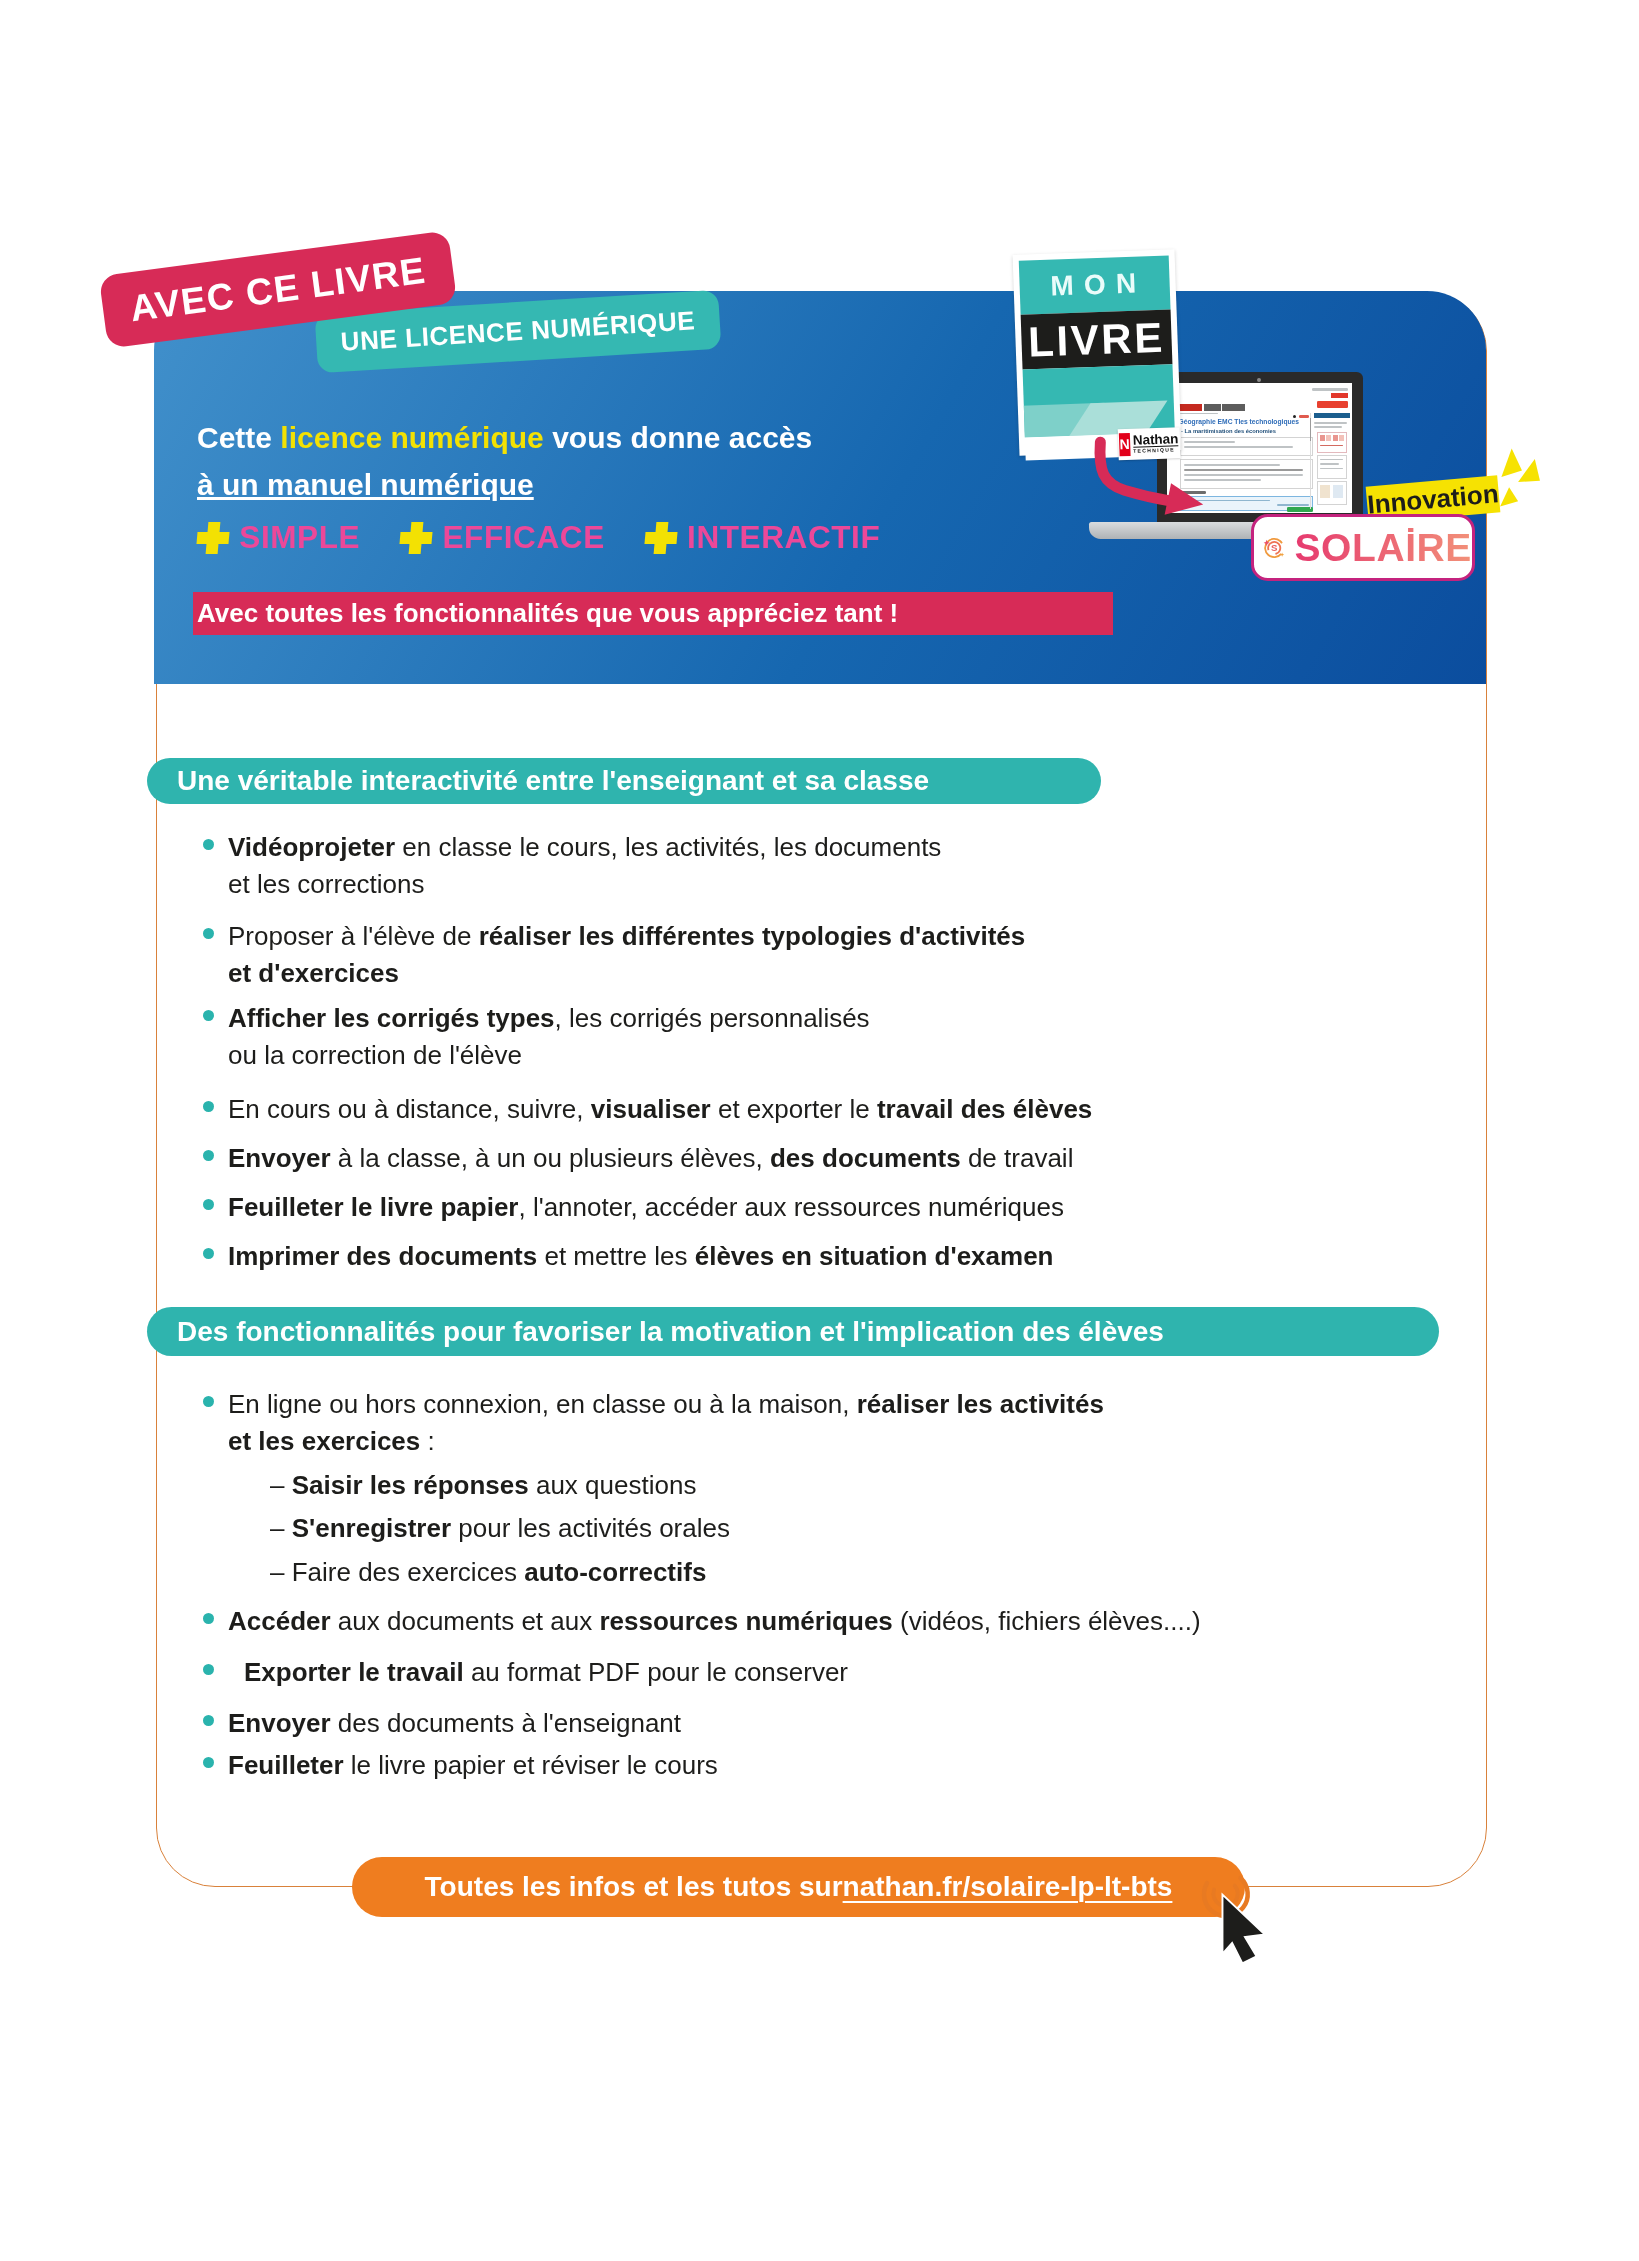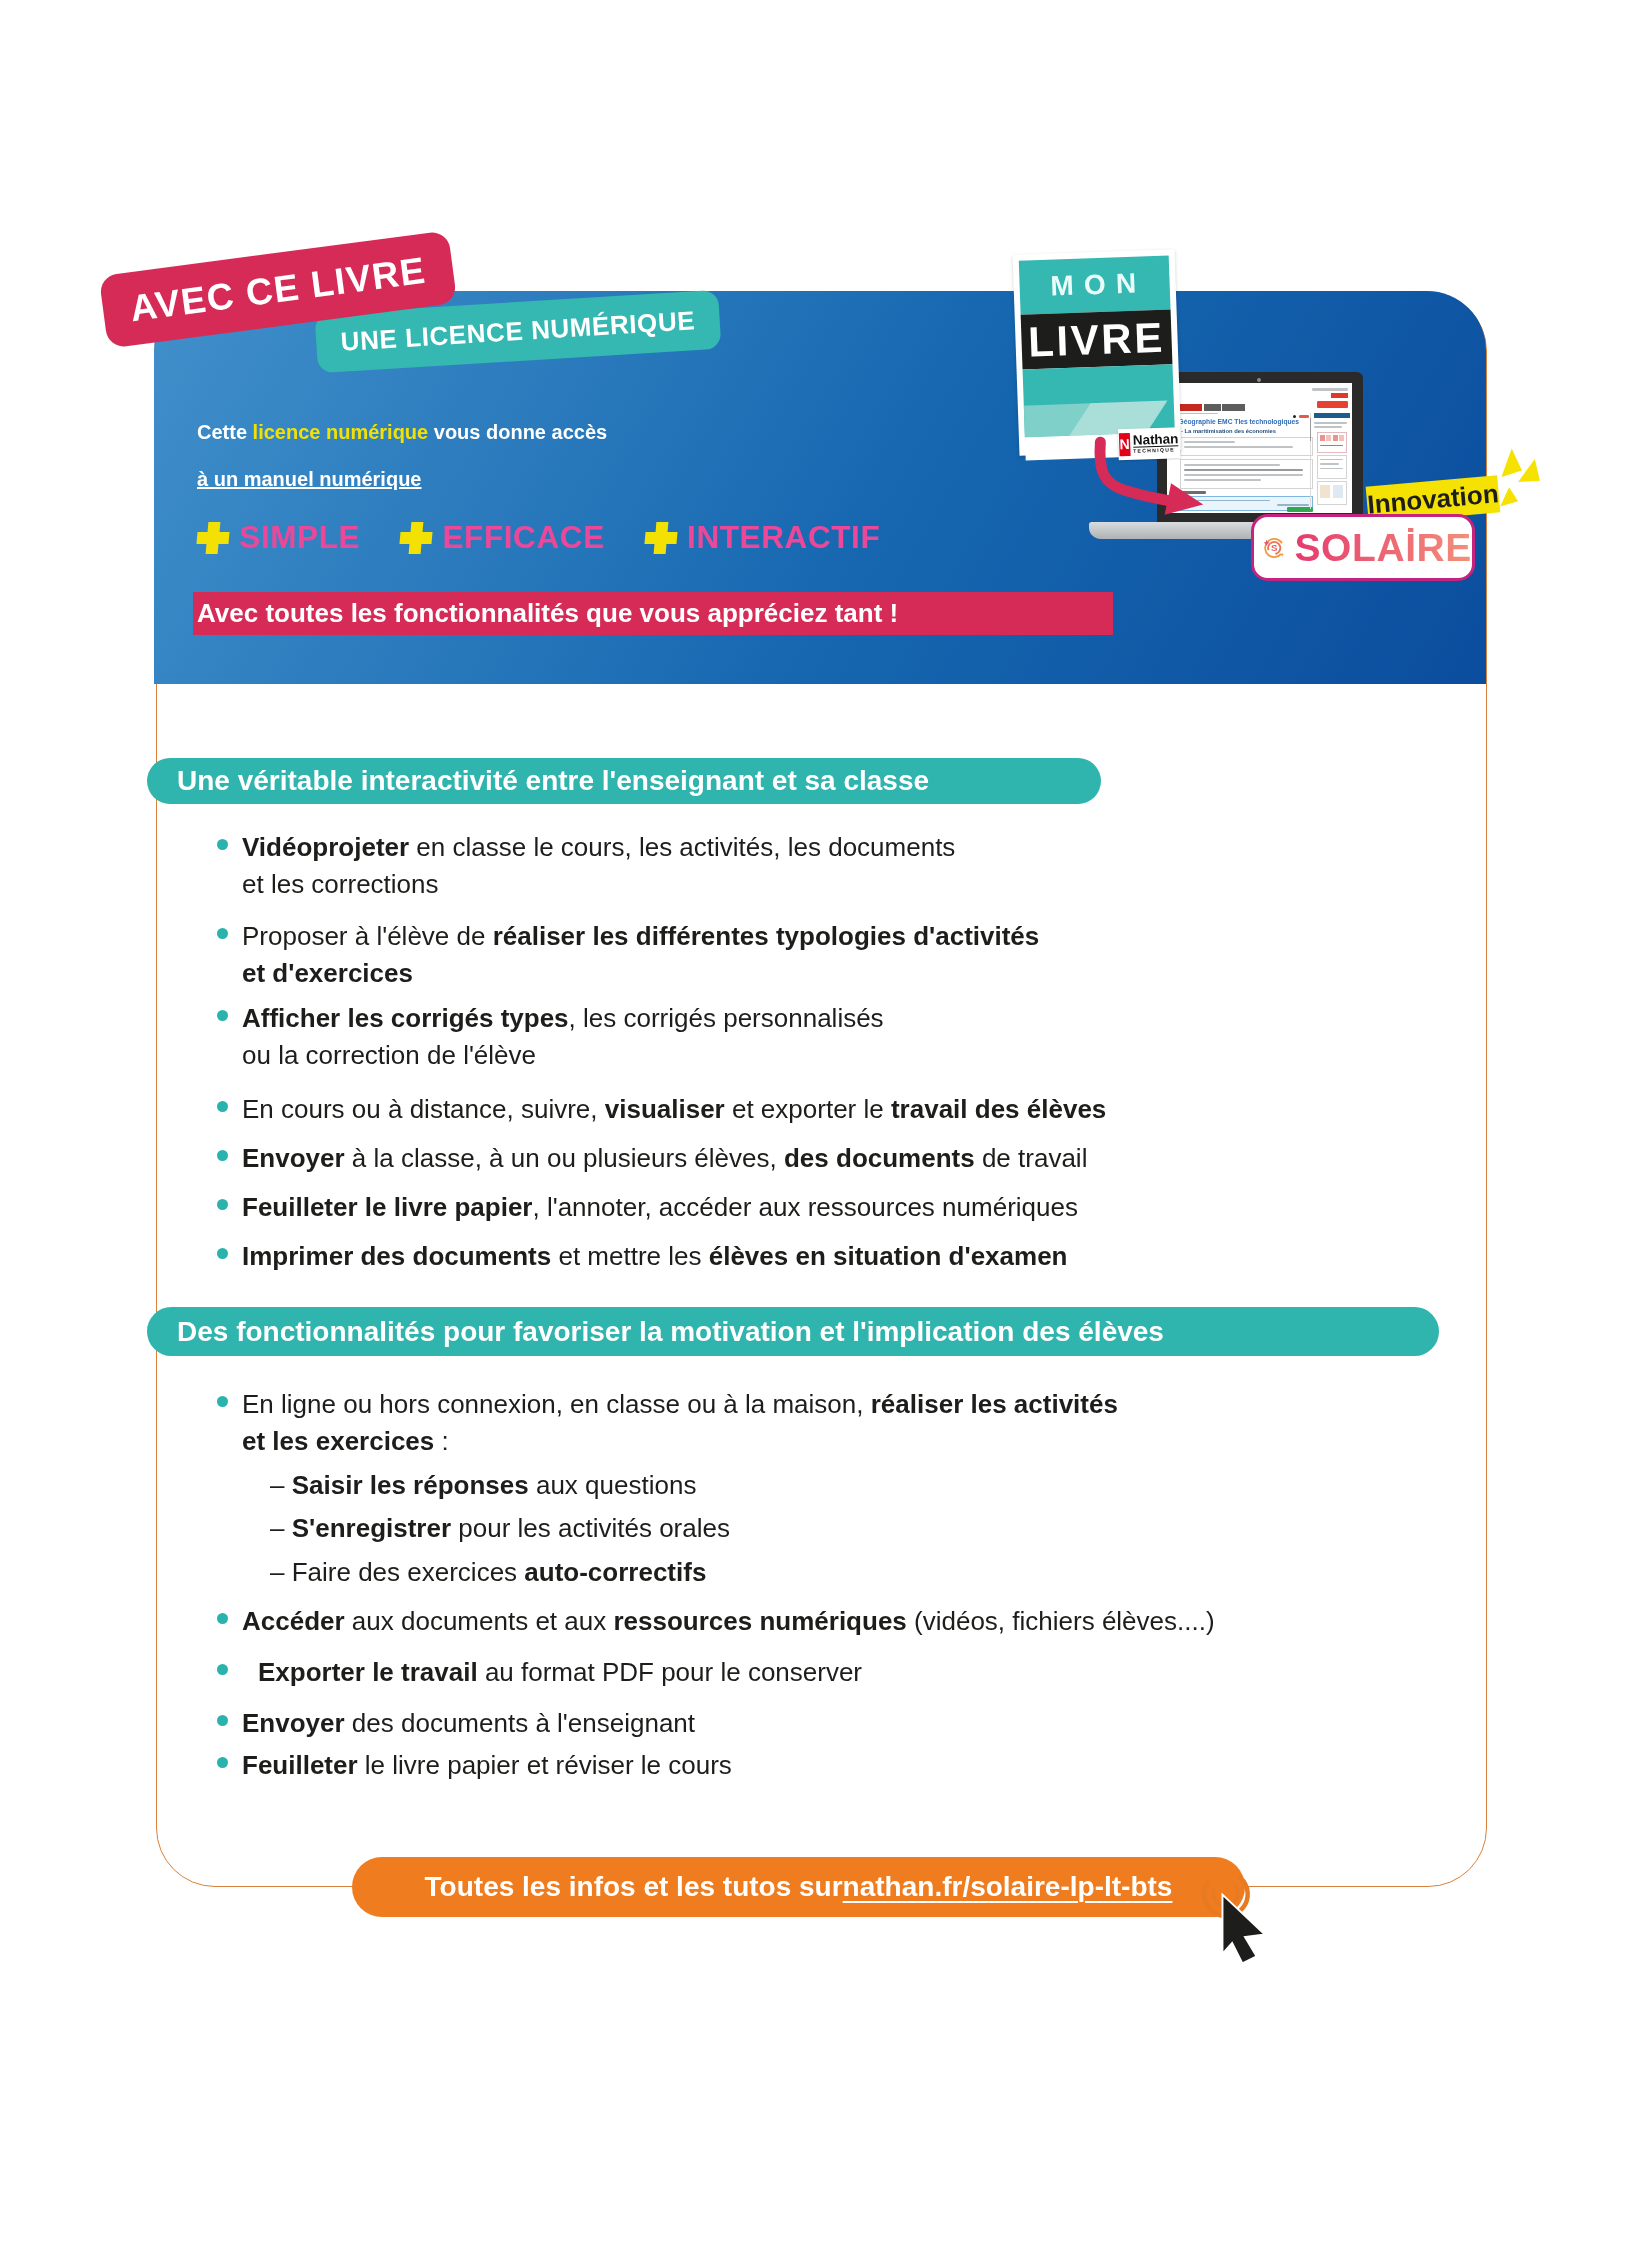--- a/index.html
+++ b/index.html
@@ -33,7 +33,7 @@
           color:#fff;font-size:26px;font-weight:700;letter-spacing:0.6px;z-index:4;}
 
   
-  .hline{left:197px;color:#fff;font-size:20px;font-weight:700;white-space:nowrap;z-index:3;}
+  .hline{left:197px;color:#fff;font-size:30px;font-weight:700;white-space:nowrap;z-index:3;}
   .seg-y,.y{color:var(--yellow);}
   .b{font-weight:700;}
   .u{text-decoration:underline;text-decoration-thickness:1.9px;text-underline-offset:4.5px;}

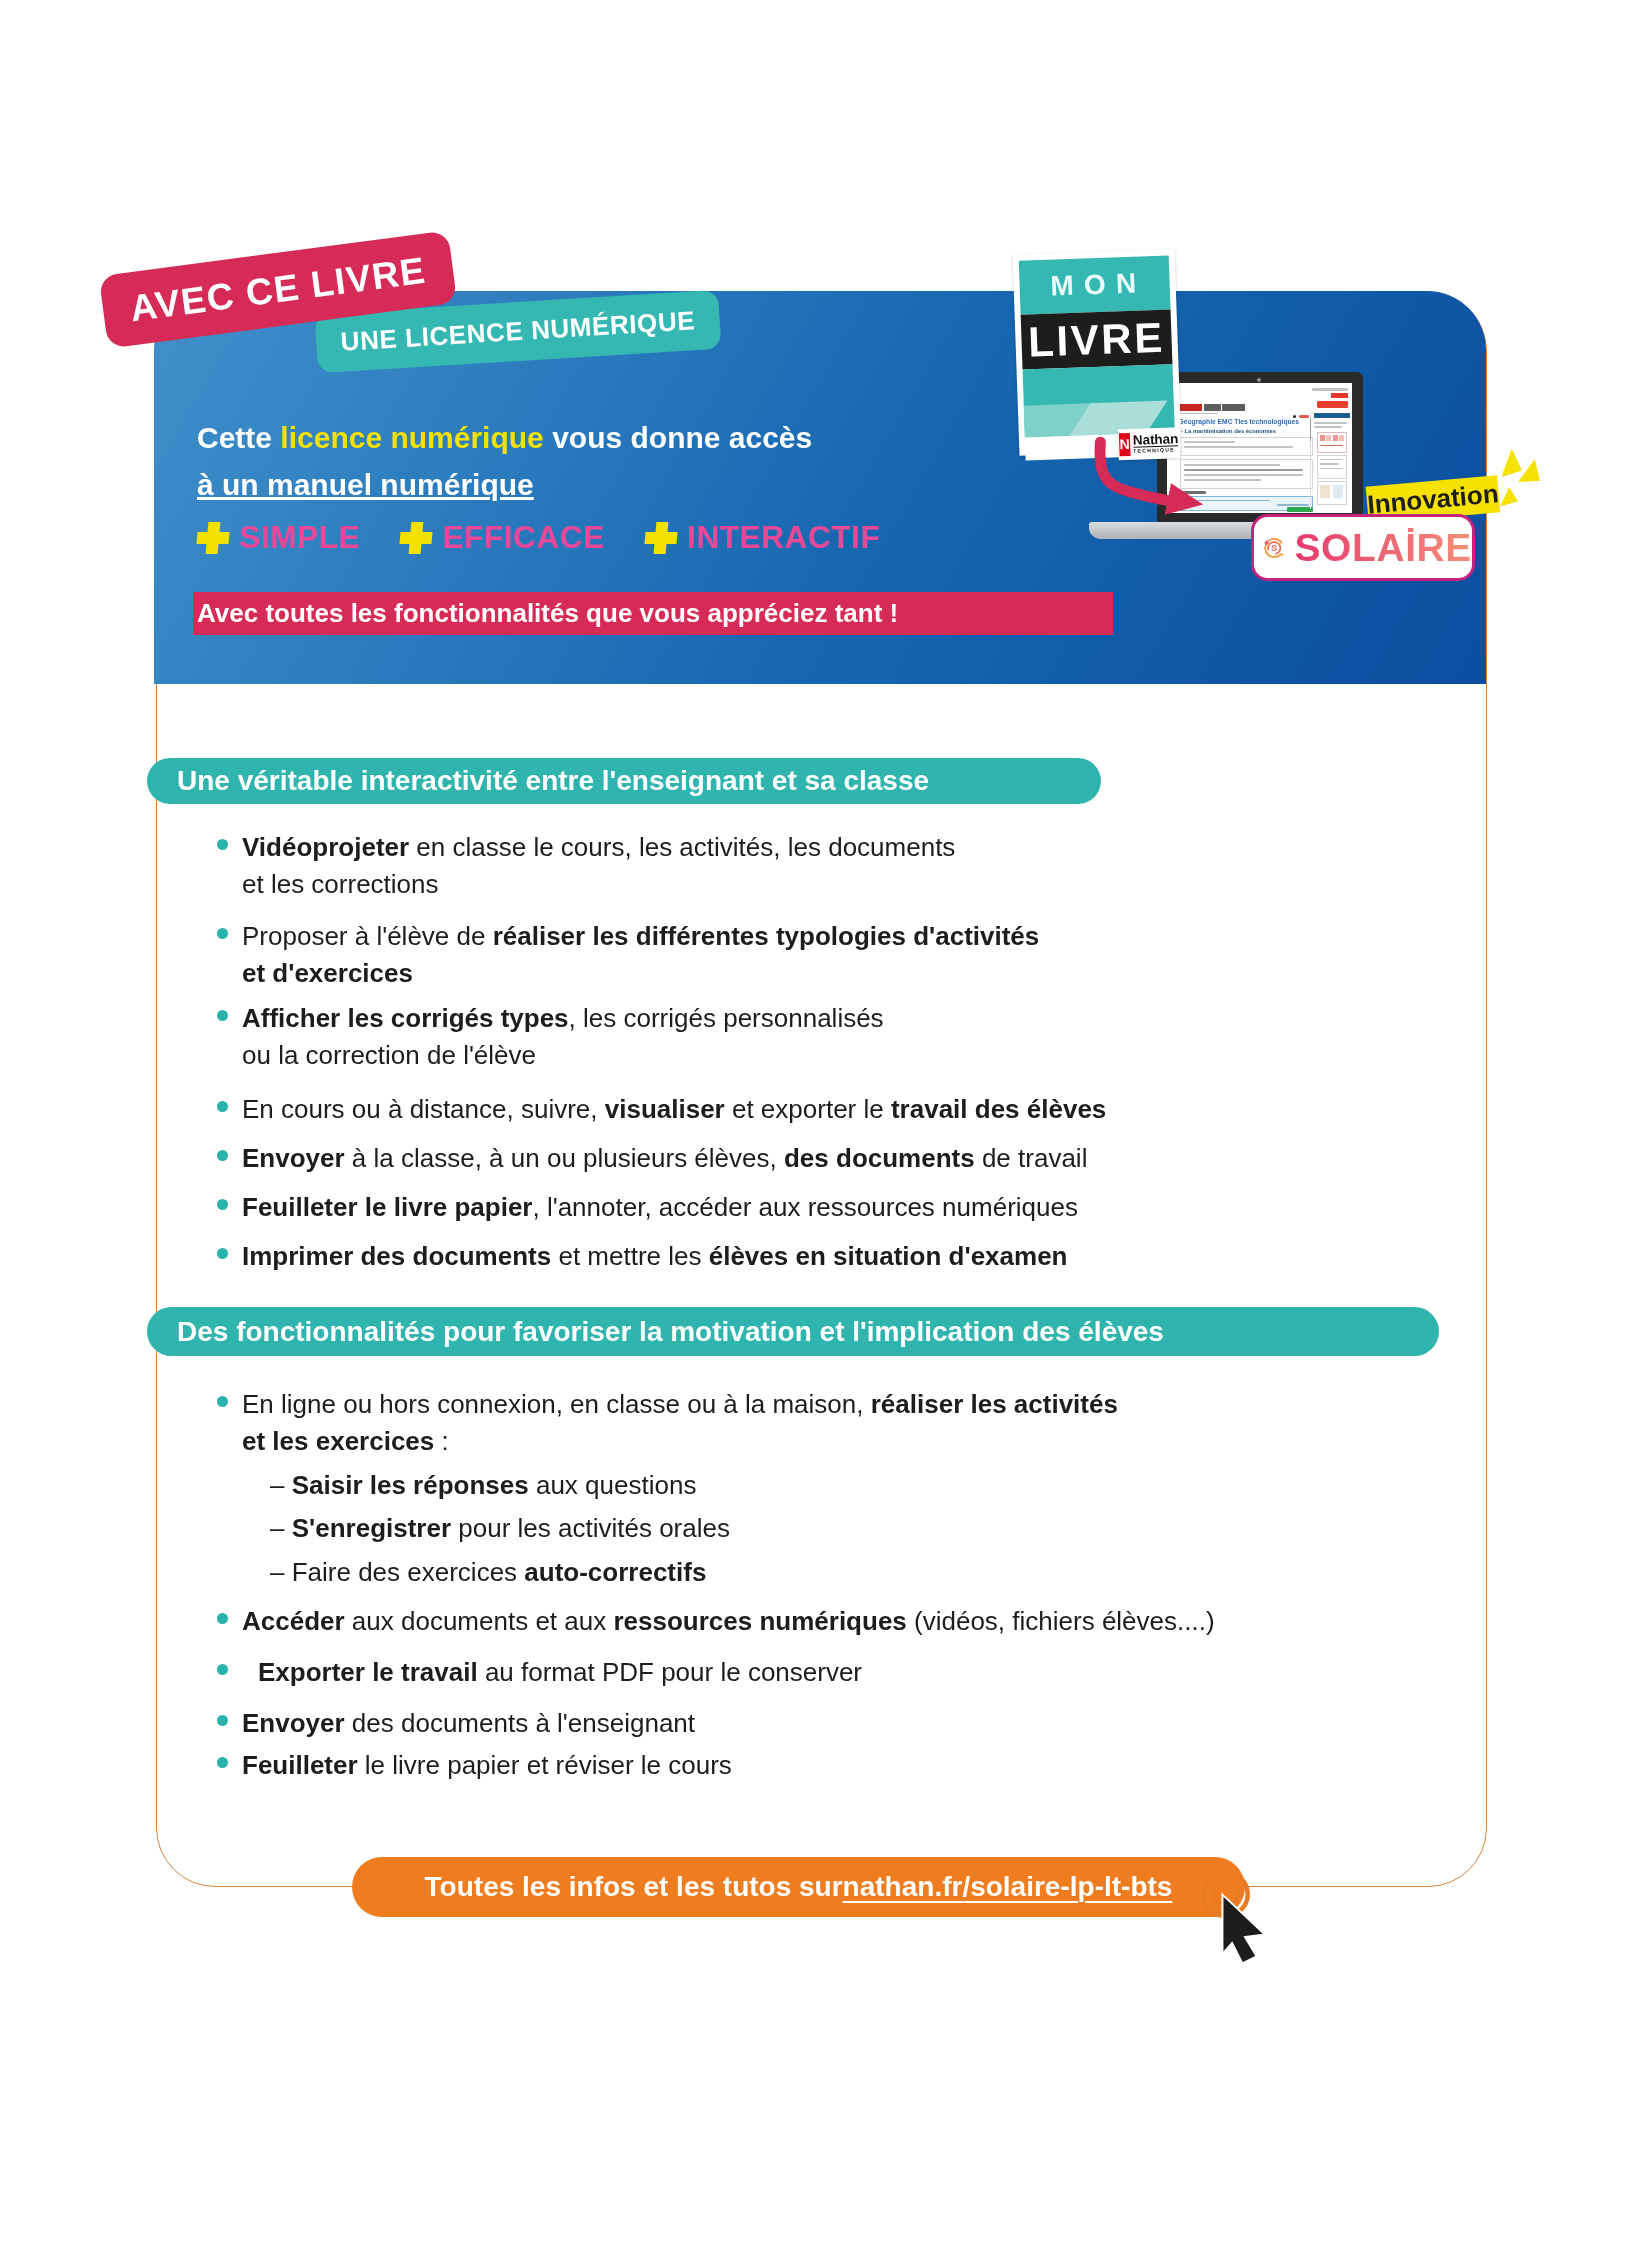--- a/index.html
+++ b/index.html
@@ -92,7 +92,7 @@
         padding-left:30px;box-sizing:border-box;}
   .pill1{left:147px;top:758px;width:954px;height:46px;border-radius:24.4px;font-size:28px;}
   .pill2{left:147px;top:1307px;width:1292px;height:49px;border-radius:26px;font-size:28px;}
-  .bullet{position:absolute;left:217px;display:flex;gap:14px;z-index:3;}
+  .bullet{position:absolute;left:203px;display:flex;gap:14px;z-index:3;}
   .dot{width:11px;height:11px;border-radius:50%;background:#2ab3ad;margin-top:10.3px;flex:0 0 auto;}
   .btext{font-size:26px;line-height:37px;color:var(--ink);white-space:nowrap;}
   .subitem{position:absolute;left:270px;font-size:26px;line-height:37px;z-index:3;white-space:nowrap;}

